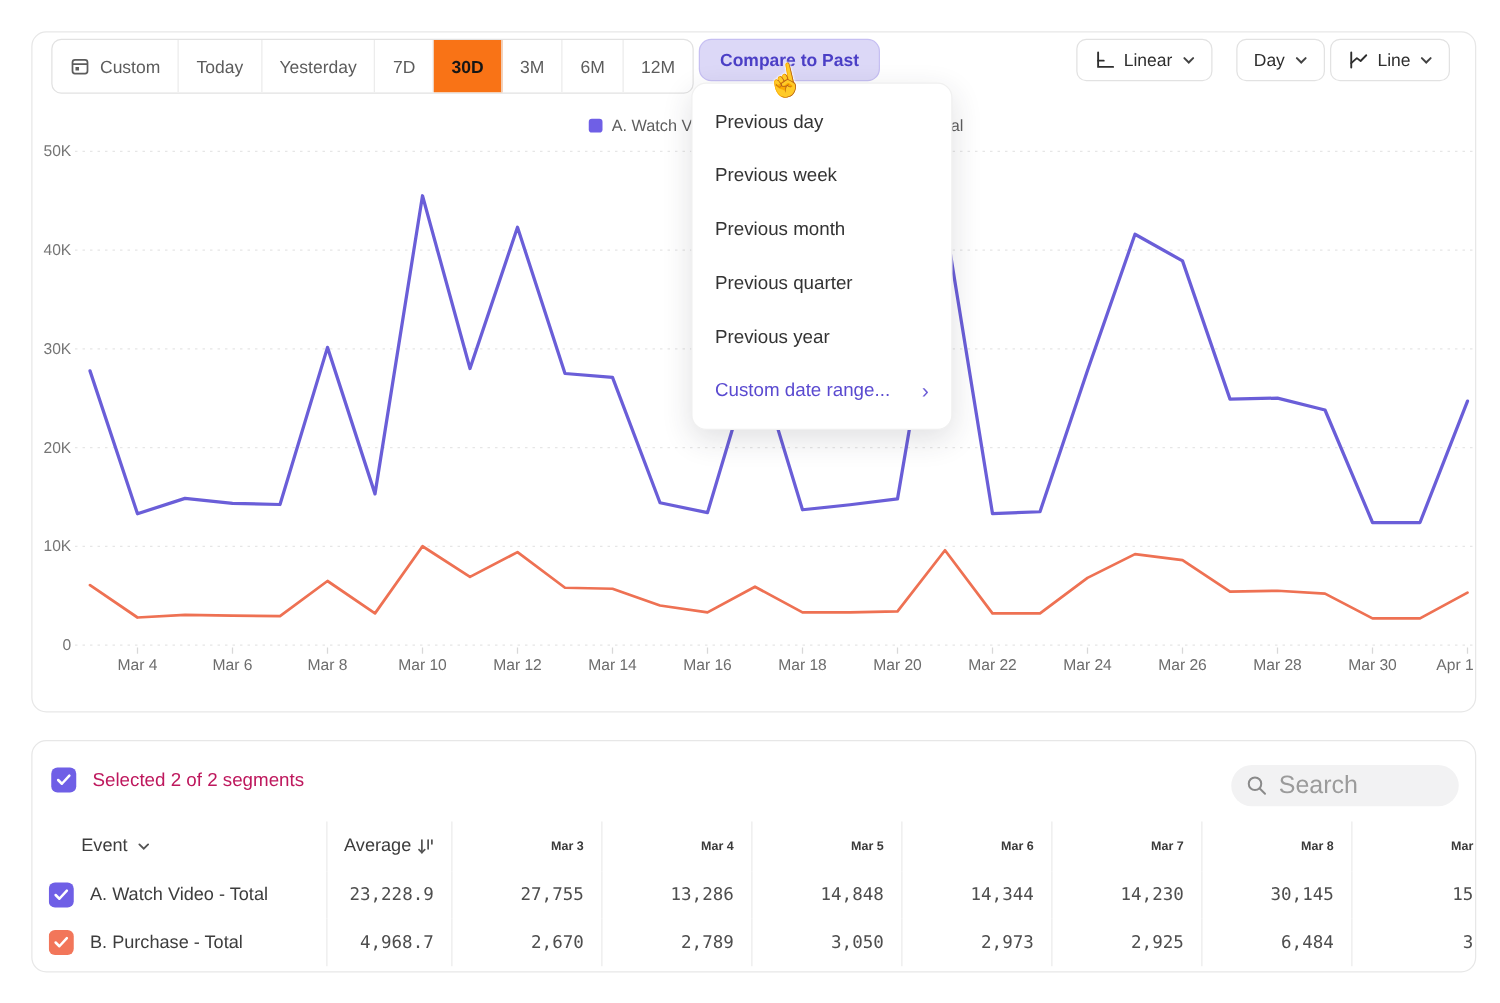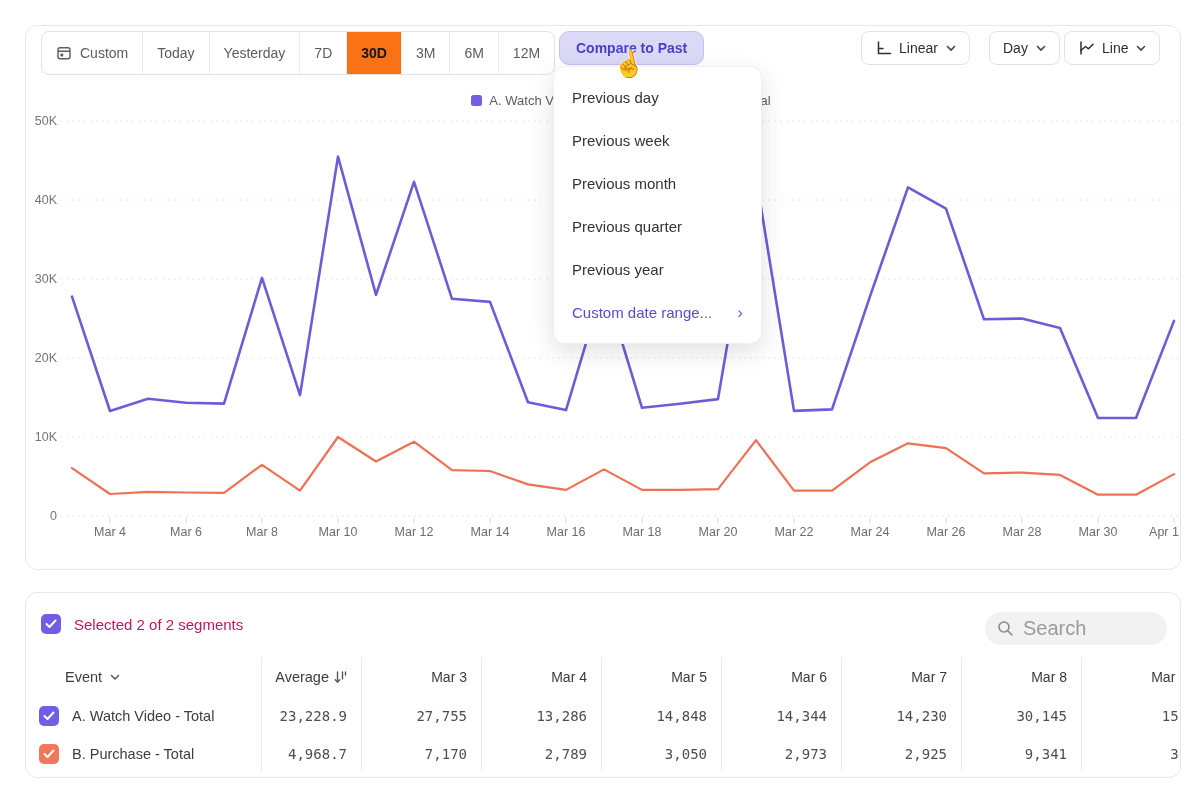--- a/index.html
+++ b/index.html
@@ -54,7 +54,7 @@
   .tbl .cell { display:flex; align-items:center; height:38px; font-size:14.5px; }
   .tbl .head { height:40px; }
   .tbl .num { justify-content:flex-end; padding-right:14px; font-family:"DejaVu Sans Mono", monospace; font-size:14px; color:#4e4e4e; }
-  .tbl .date-head { justify-content:flex-end; padding-right:14px; font-weight:normal; color:#3a3a3a; font-size:14px; }
+  .tbl .date-head { justify-content:flex-end; padding-right:14px; font-weight:bold; color:#3a3a3a; font-size:10px; }
   .tbl .vline { border-left:1px solid #ececec; }
   .event-head { gap:8px; padding-left:26px; color:#3c3c3c; font-weight:normal; cursor:pointer; }
   .avg-head { justify-content:flex-end; gap:5px; padding-right:14px; color:#3c3c3c; cursor:pointer; }

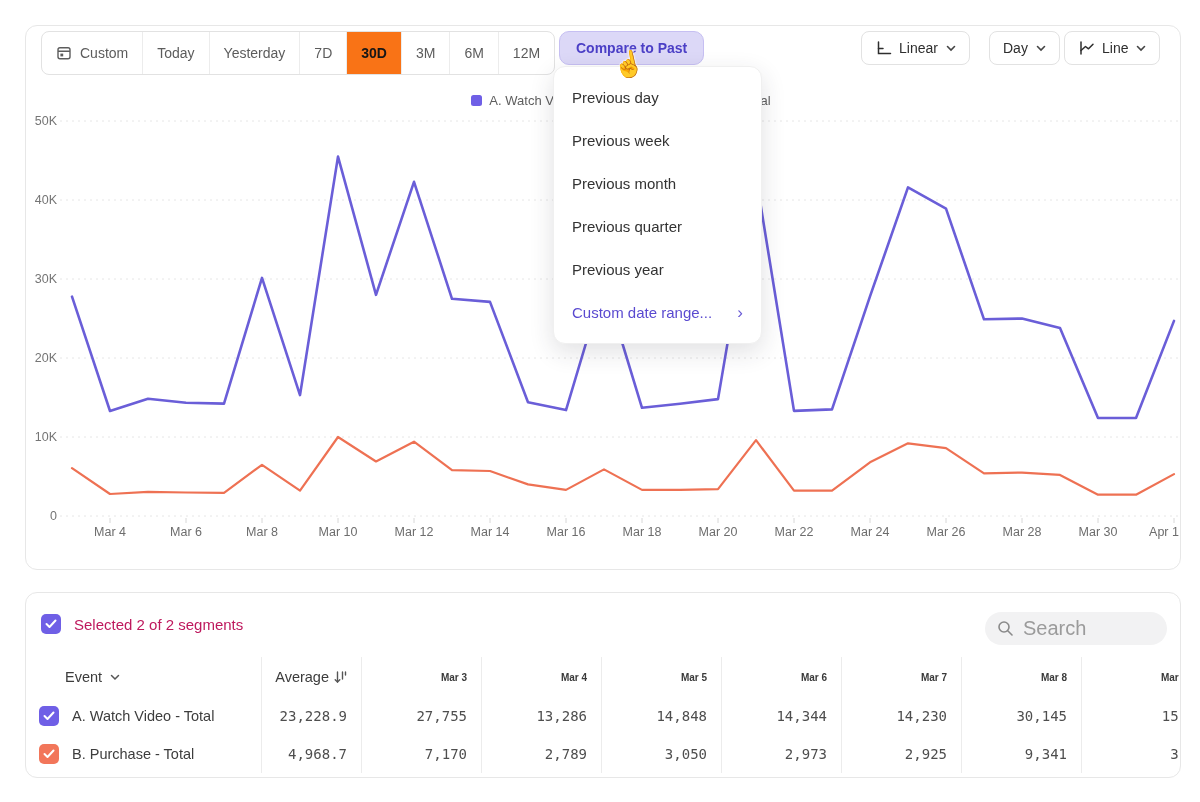--- a/index.html
+++ b/index.html
@@ -300,7 +300,7 @@
           <span>B. Purchase - Total</span>
         </div>
         <div class="cell num vline">4,968.7</div>
-        <div class="cell num vline">7,170</div>
+        <div class="cell num vline">2,670</div>
         <div class="cell num vline">2,789</div>
         <div class="cell num vline">3,050</div>
         <div class="cell num vline">2,973</div>

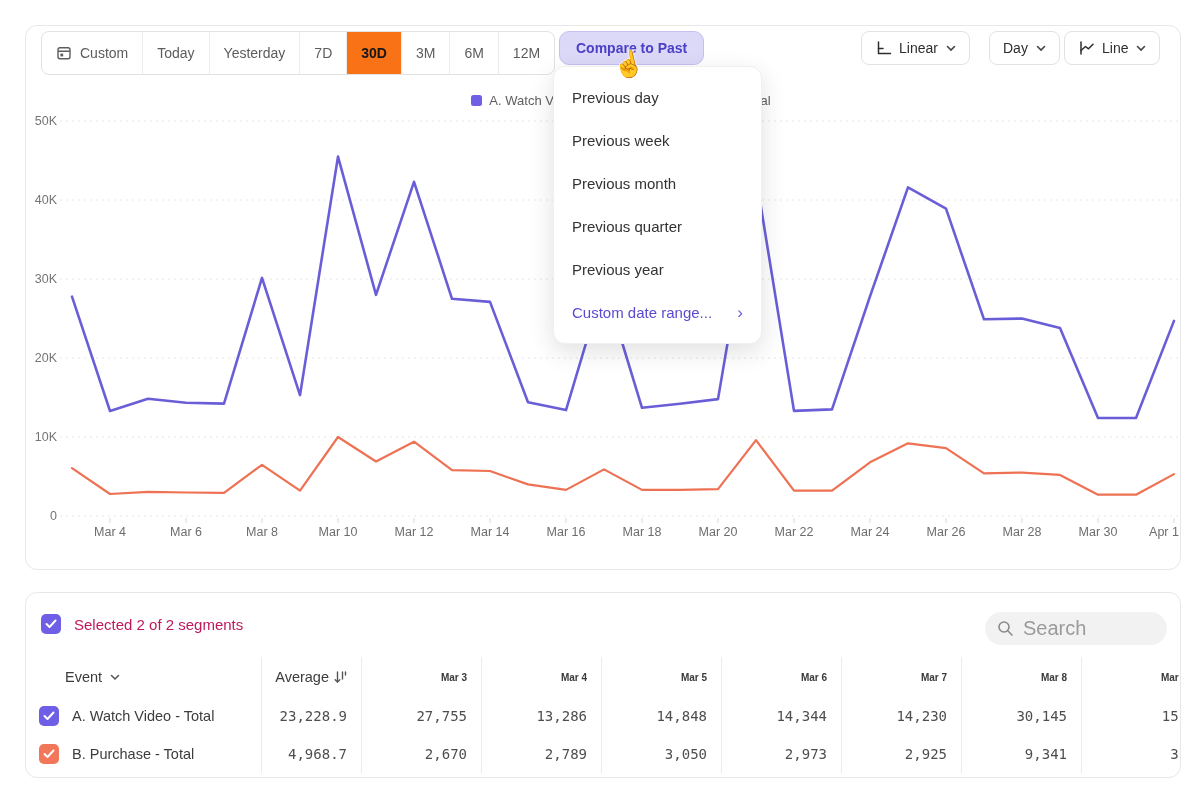--- a/index.html
+++ b/index.html
@@ -305,7 +305,7 @@
         <div class="cell num vline">3,050</div>
         <div class="cell num vline">2,973</div>
         <div class="cell num vline">2,925</div>
-        <div class="cell num vline">9,341</div>
+        <div class="cell num vline">6,484</div>
         <div class="cell num vline">3,</div>
       </div>
     </div>

